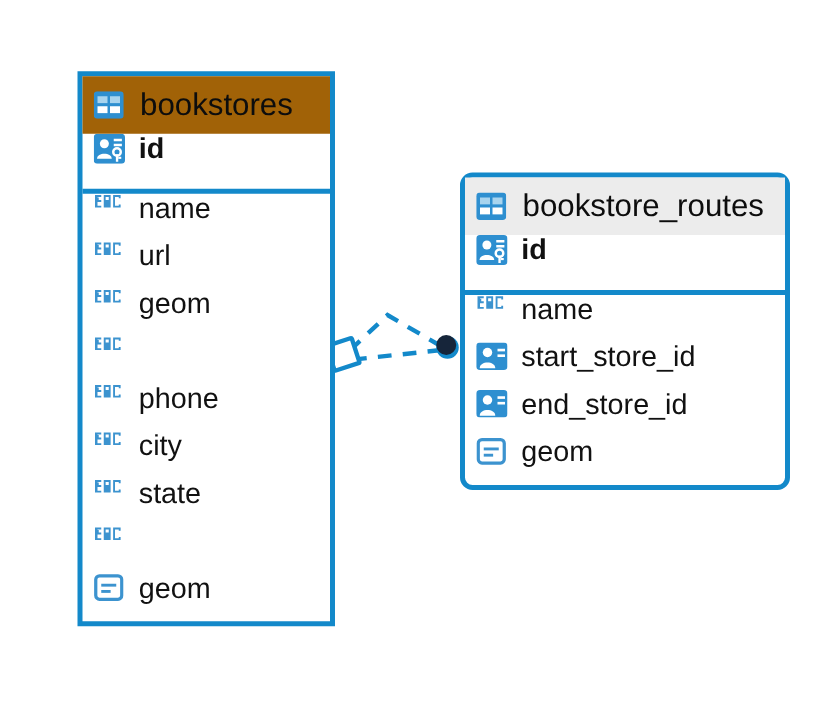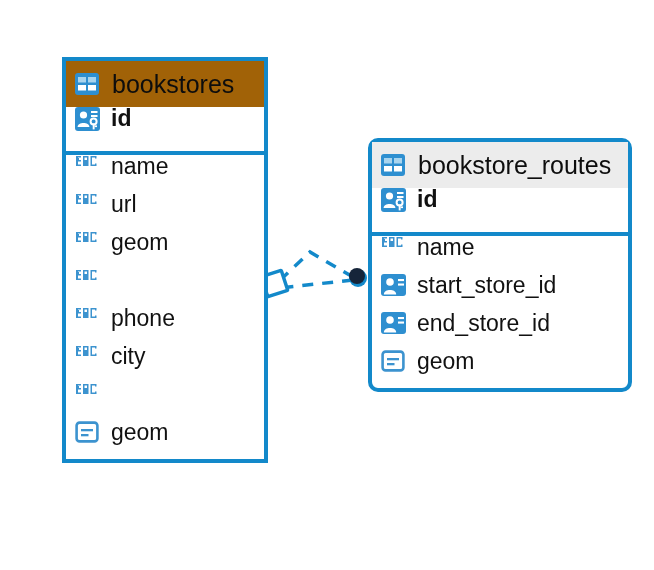--- a/index.html
+++ b/index.html
@@ -202,6 +202,16 @@
       <span class="field-label">city</span>
     </div>
 
+    <div class="field-row">
+      <span class="icon-slot">
+        <svg class="icon" width="23" height="12" viewBox="0 0 46 24" xmlns="http://www.w3.org/2000/svg">
+          <path fill="#3c93cf" d="M2 22 V2 h10 v3 h-6 v5 h6 v3 h-6 v6 h6 v3 z M4 6 h4 v4 h-4 z"></path>
+          <path fill="#3c93cf" d="M16 22 V2 h11 v9 h-3 v-6 h-5 v5 h8 v12 h-11 z M19 13 h5 v6 h-5 z"></path>
+          <path fill="#3c93cf" d="M31 22 V2 h12 v5 h-3 V5 h-6 v14 h6 v-2 h3 v5 z"></path>
+        </svg>
+      </span>
+      <span class="field-label">state</span>
+    </div>
 
 
     <div class="field-row">

